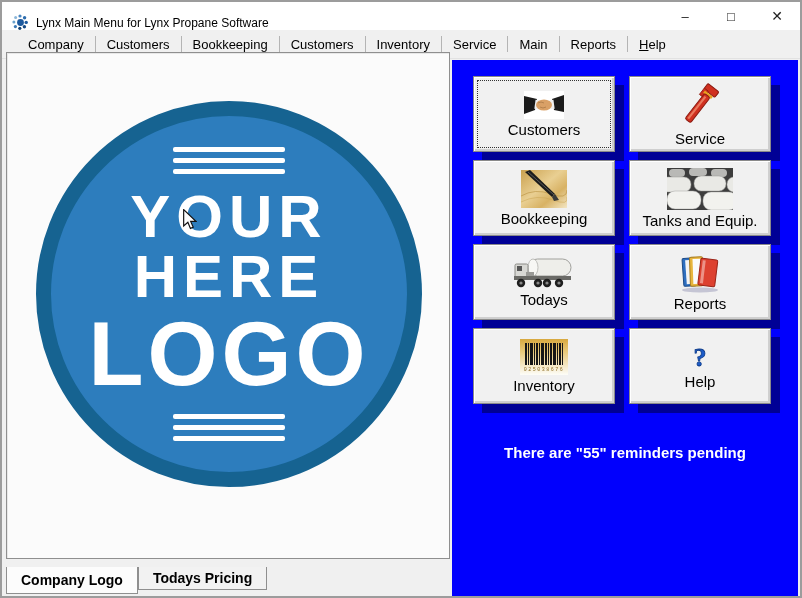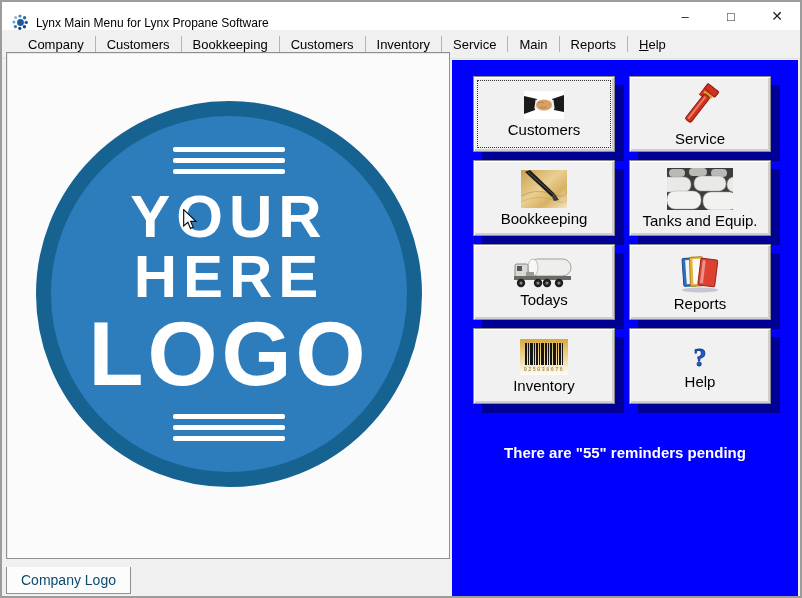--- a/index.html
+++ b/index.html
@@ -57,8 +57,8 @@
   .tabs{position:absolute;left:4px;top:565px;display:flex;align-items:flex-start;}
   .tab{
     display:flex;align-items:center;justify-content:center;
-    font-size:14px;color:#0c4a6e;padding:0 14px;box-sizing:border-box;
-    border:1px solid #8f8f8f;border-top:none;background:#f2f2f2;height:23px;
+    font-size:14px;color:#000000;padding:0 14px;box-sizing:border-box;
+    border:1px solid #8f8f8f;border-top:none;background:#f2f2f2;height:23px;font-weight:bold;
   }
   .tab.active{background:#fcfcfc;height:27px;z-index:2;}
   

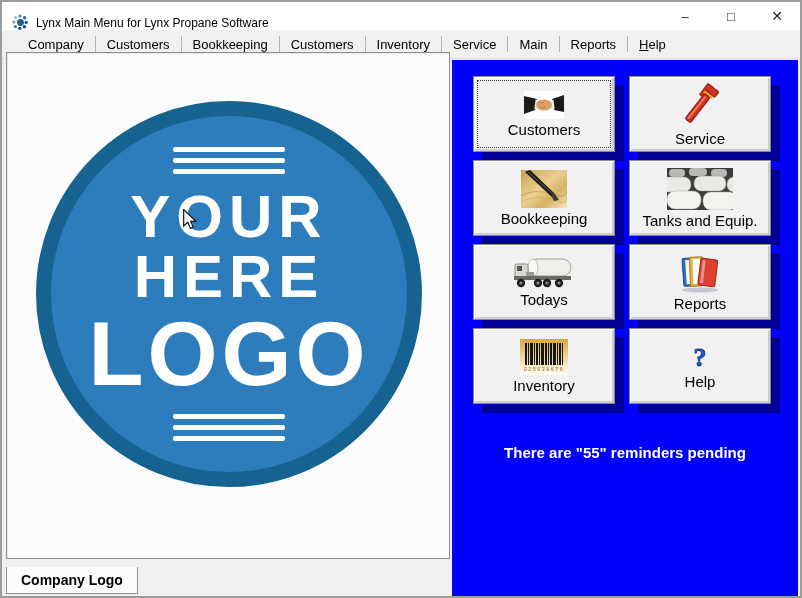--- a/index.html
+++ b/index.html
@@ -156,6 +156,7 @@
 
   <div class="tabs">
     <div class="tab active">Company Logo</div>
+    <div class="tab">Todays Pricing</div>
   </div>
 
   <div class="launcher">

